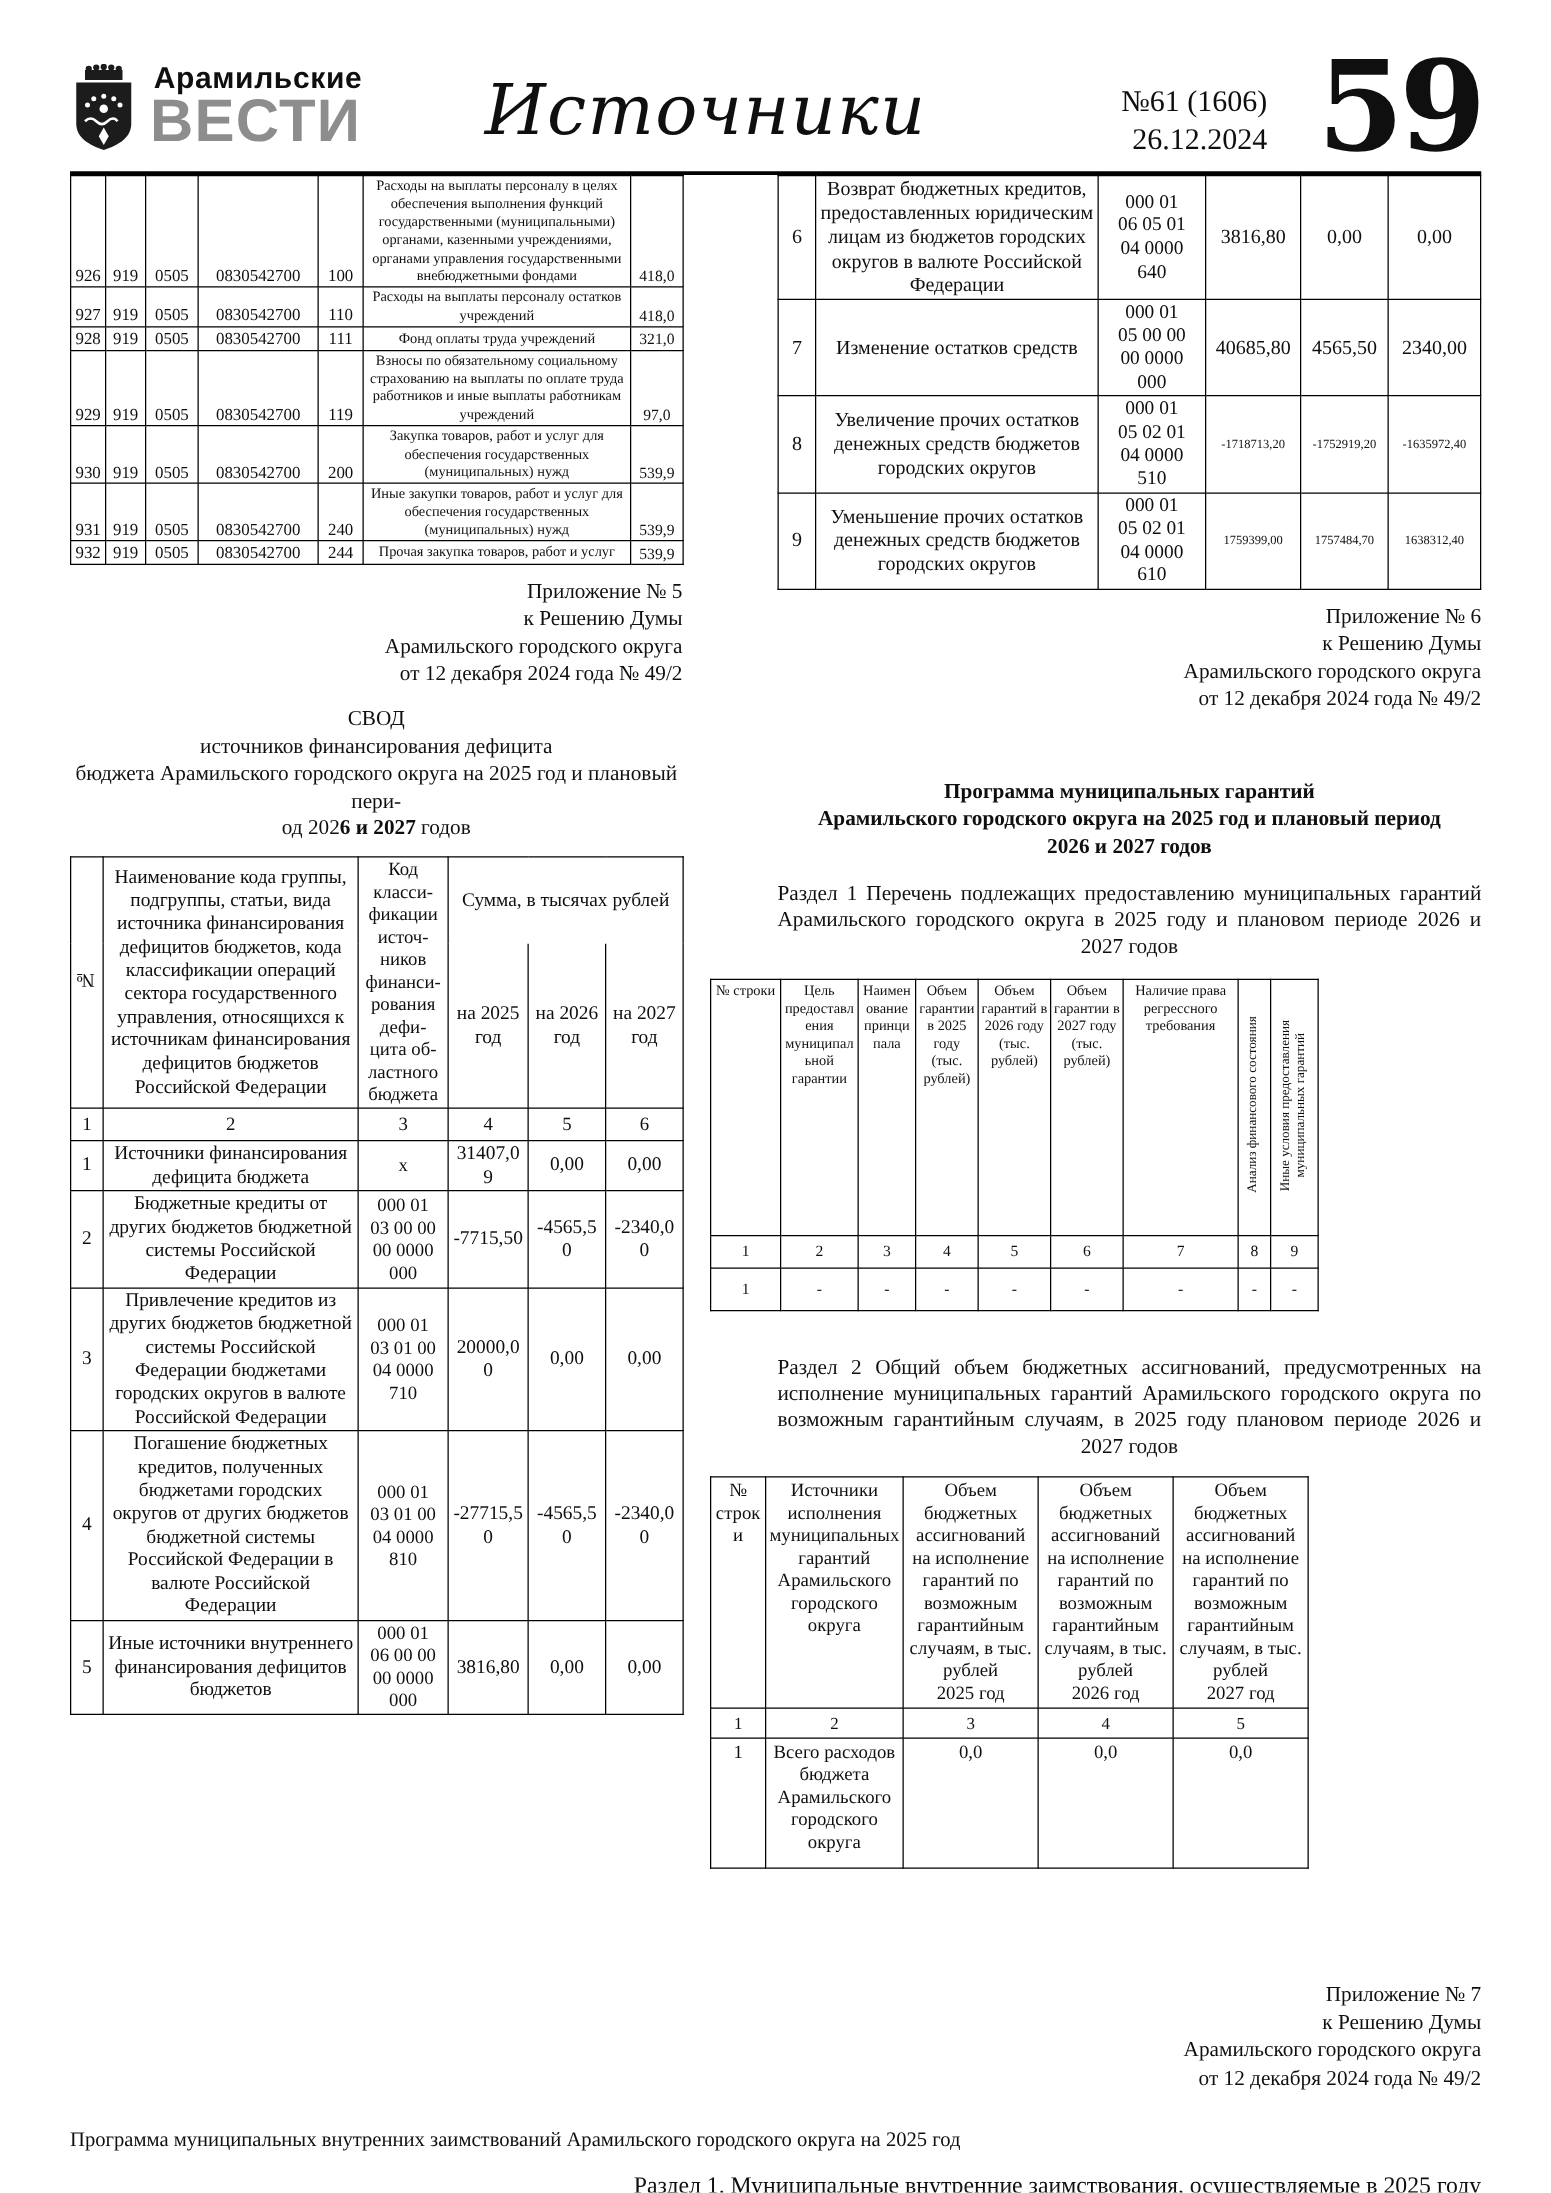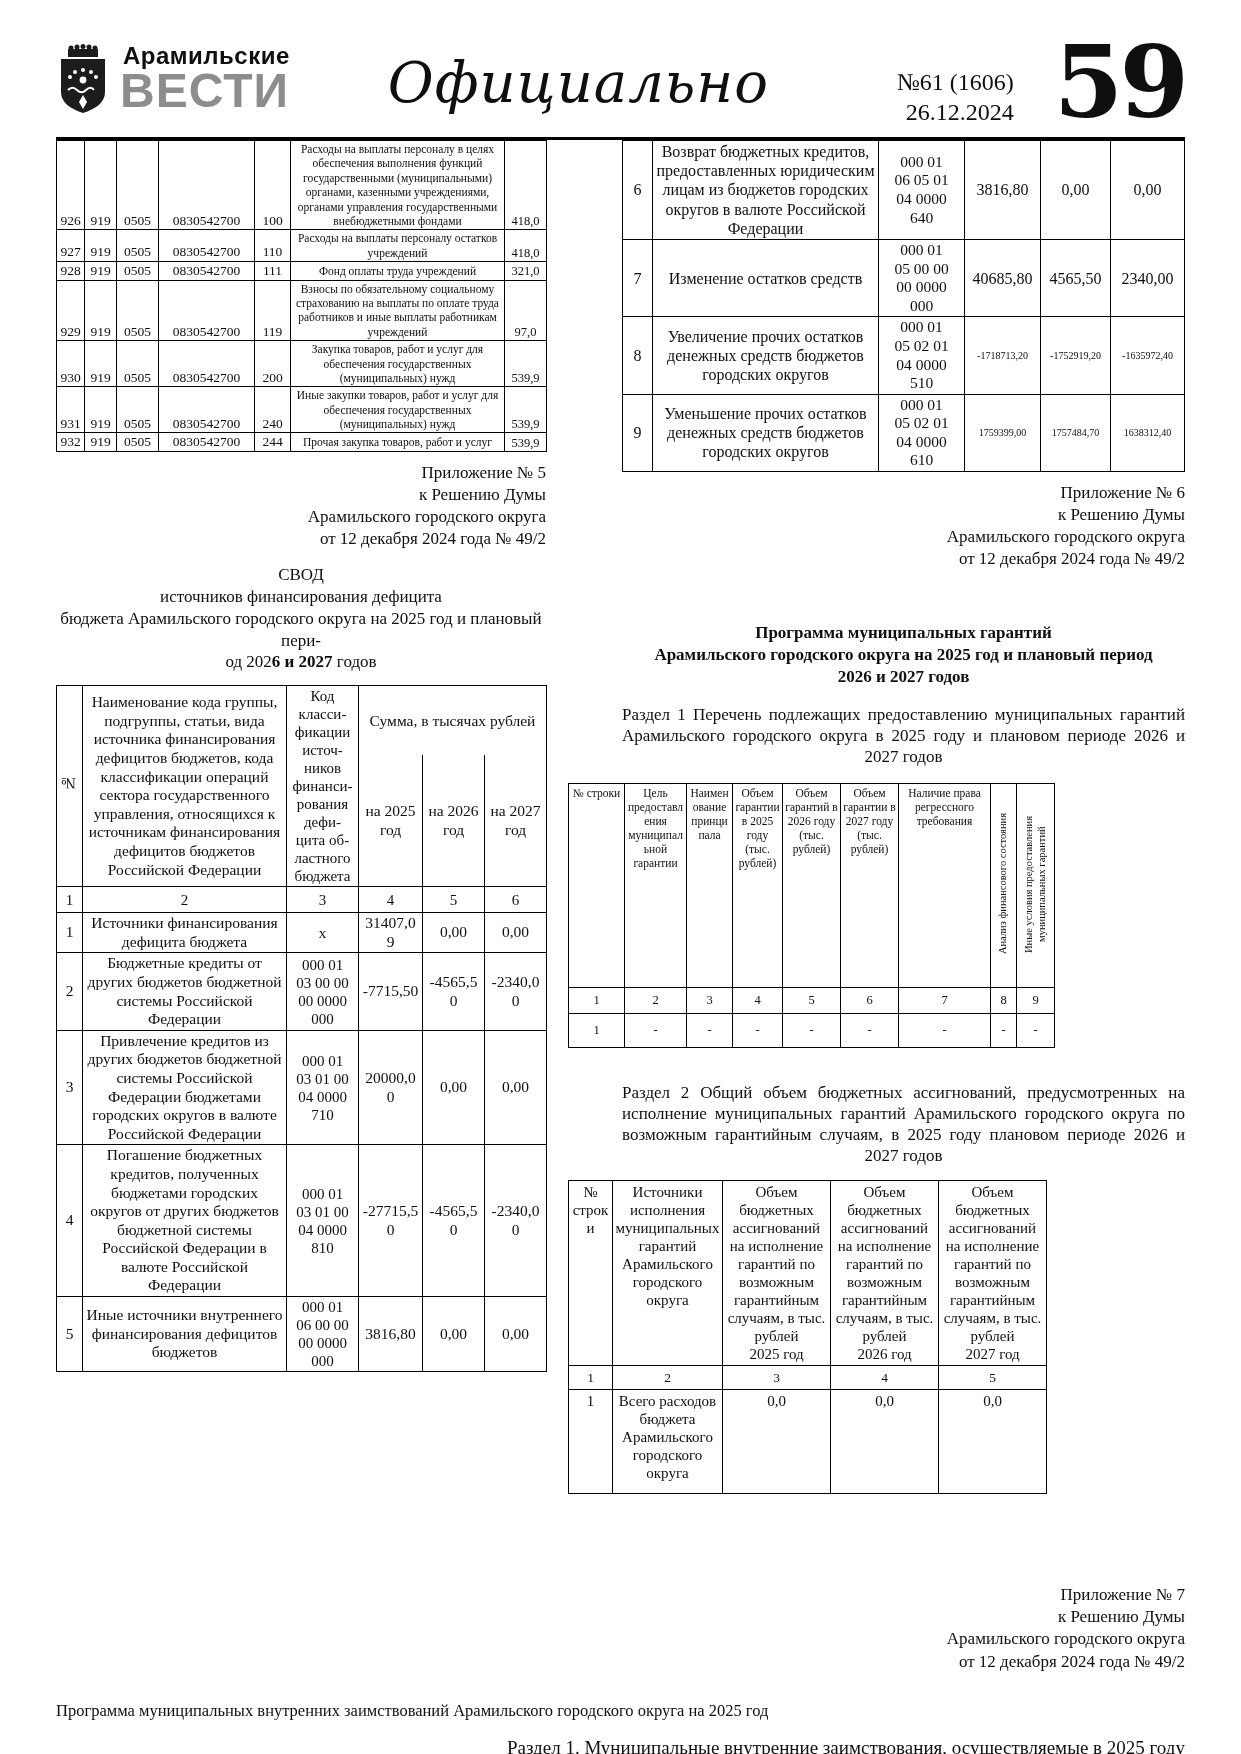--- a/index.html
+++ b/index.html
@@ -8,7 +8,7 @@
  font-family:"Liberation Serif","DejaVu Serif",serif}
 .page{padding:42px 56px 0}
 
-.masthead{display:flex;align-items:flex-start}
+.masthead{display:flex;align-items:center}
 .logo{display:flex;gap:10px;flex:none}
 .emblem{margin-top:2px}
 .brand-top{font-family:"Liberation Sans",sans-serif;font-weight:700;font-size:24px;letter-spacing:.5px;margin-left:3px}

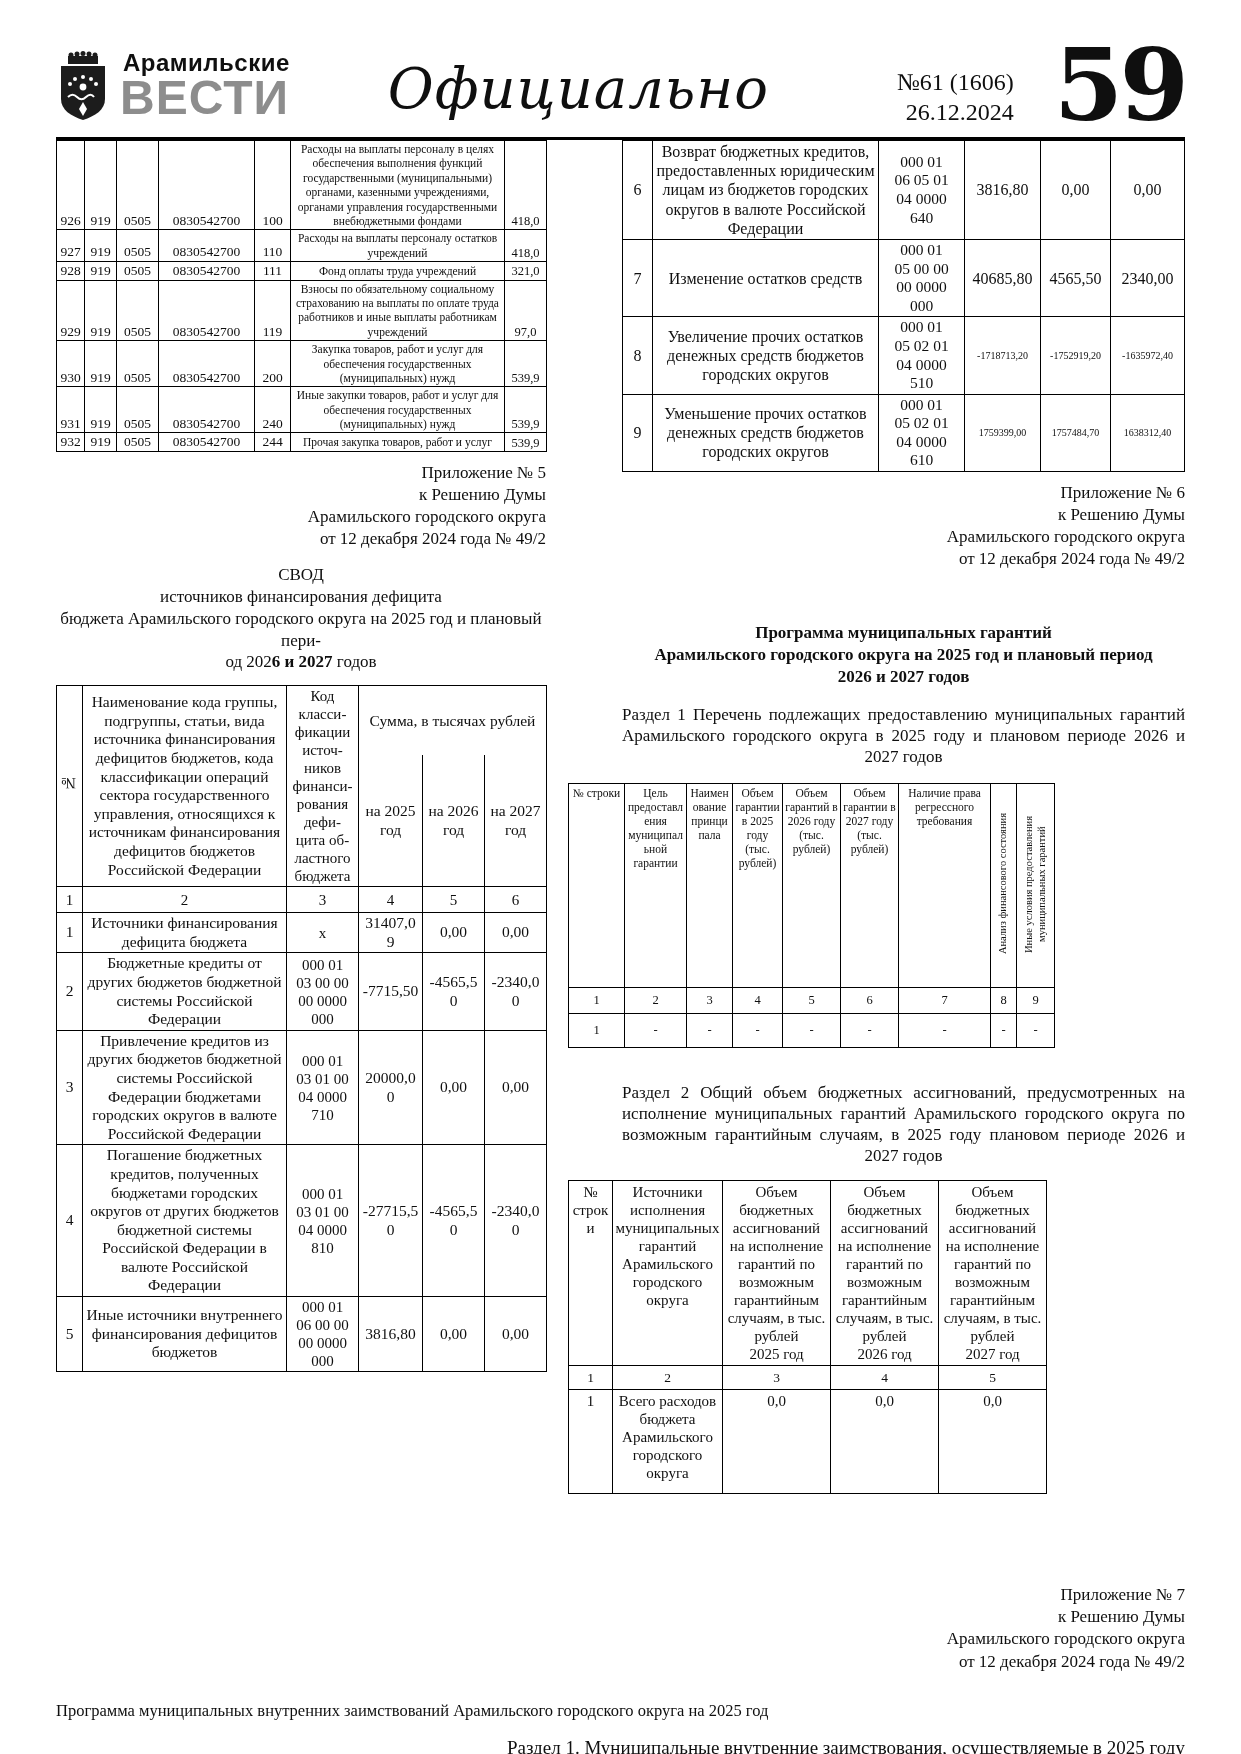--- a/index.html
+++ b/index.html
@@ -94,7 +94,7 @@
     <div class="brand-main">ВЕСТИ</div>
    </div>
   </div>
-  <div class="section-title">Официально</div>
+  <div class="section-title">Источники</div>
   <div class="issue-block">
    <div>№61 (1606)</div>
    <div>26.12.2024</div>

